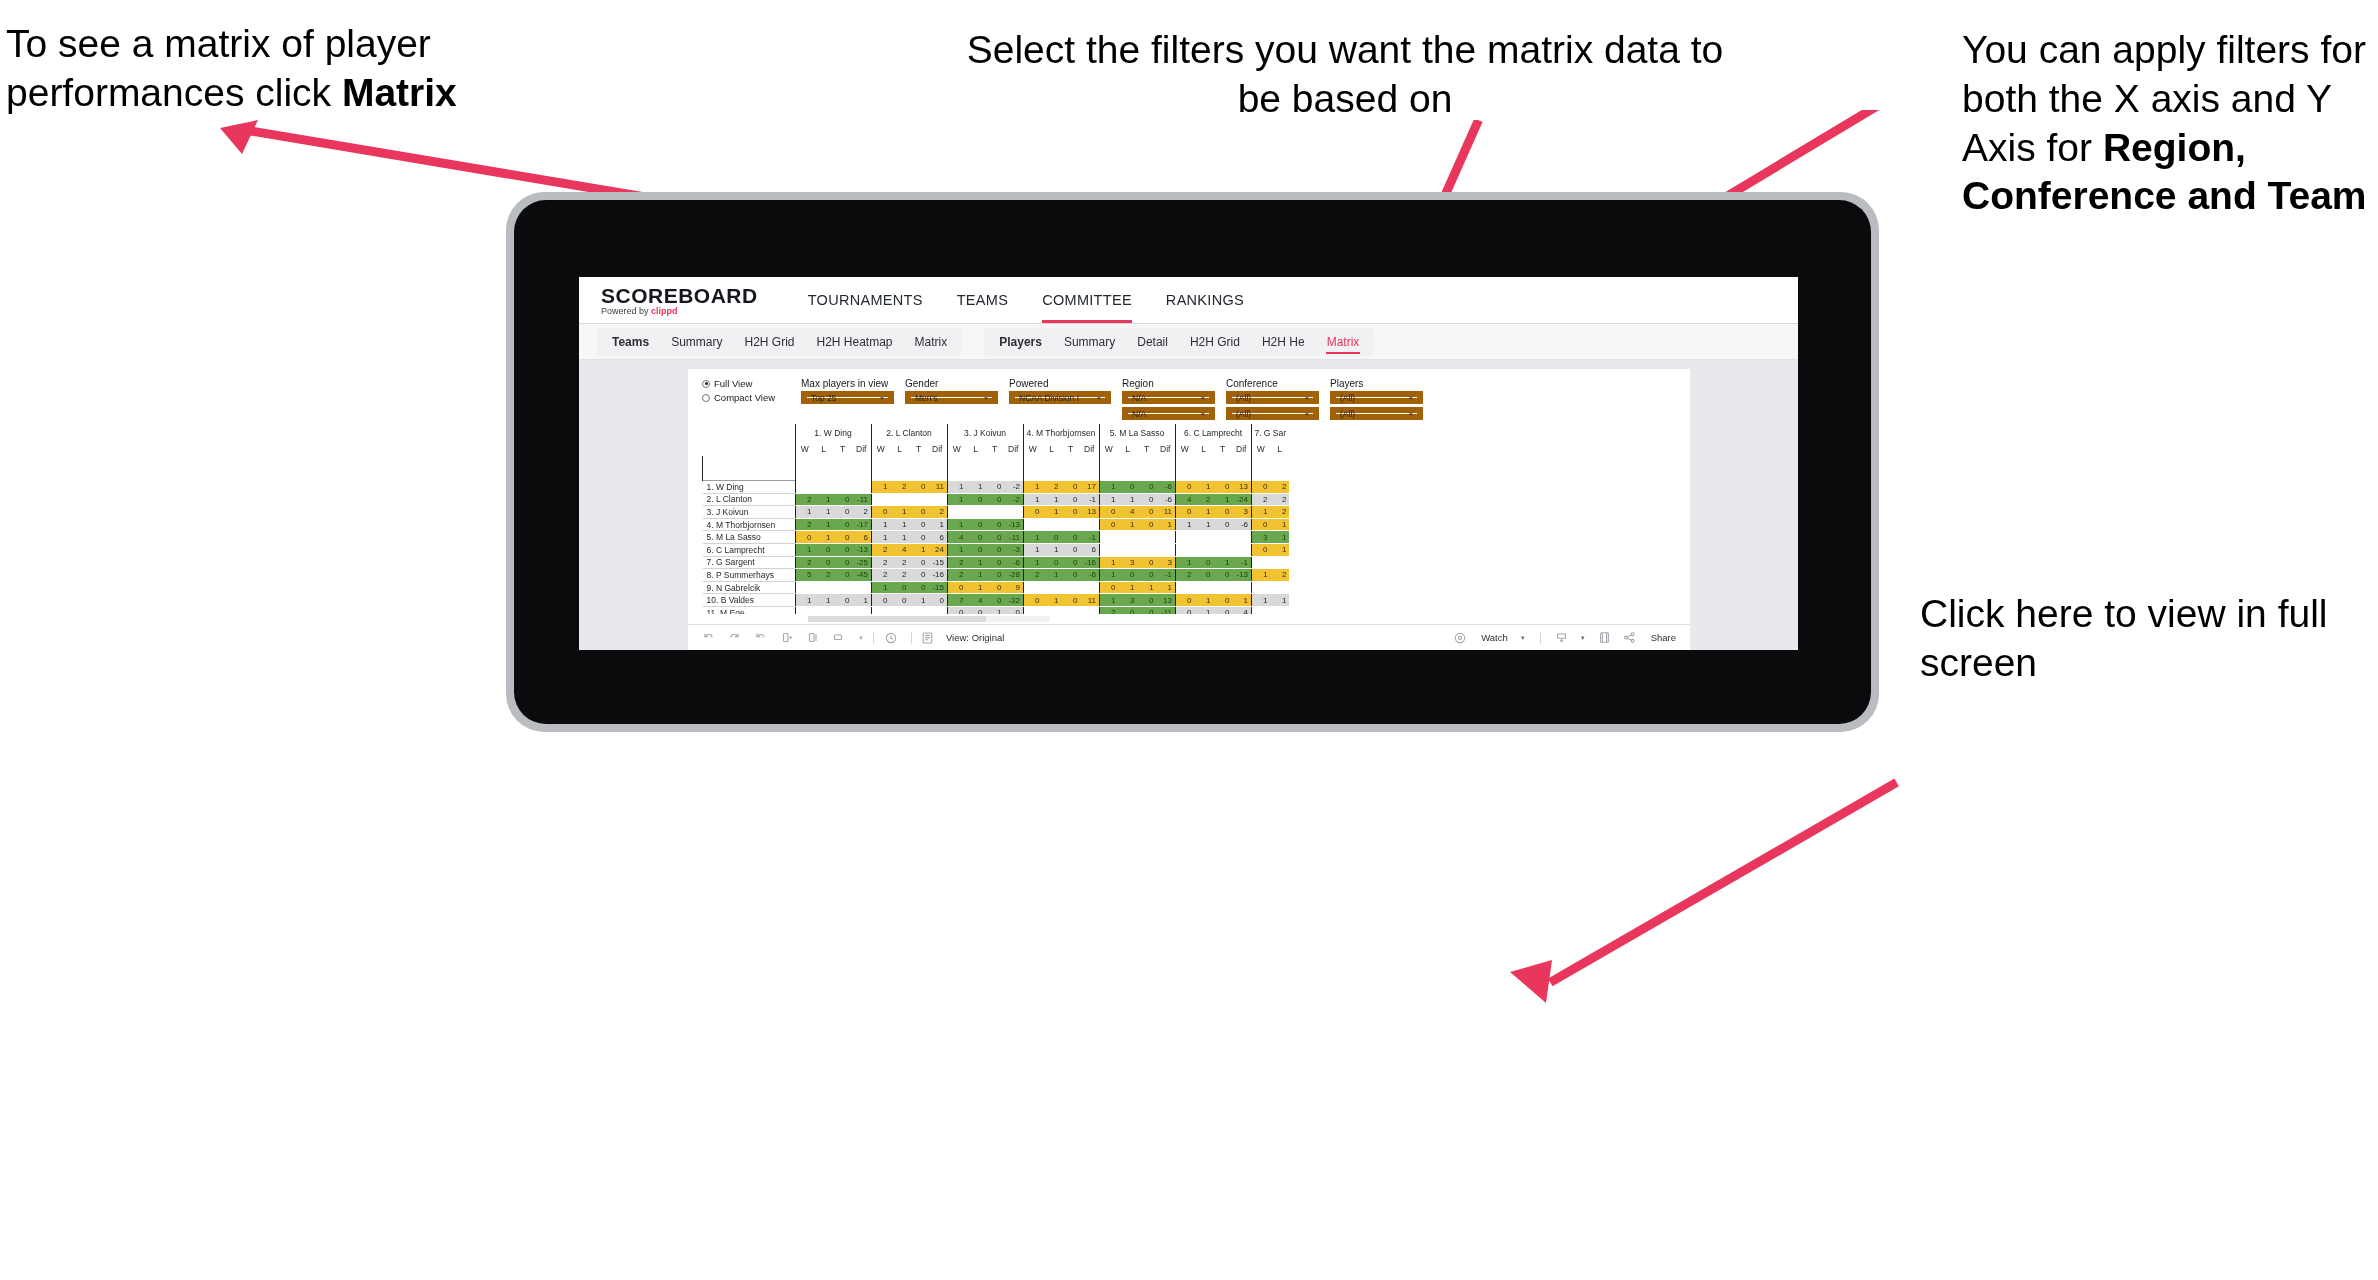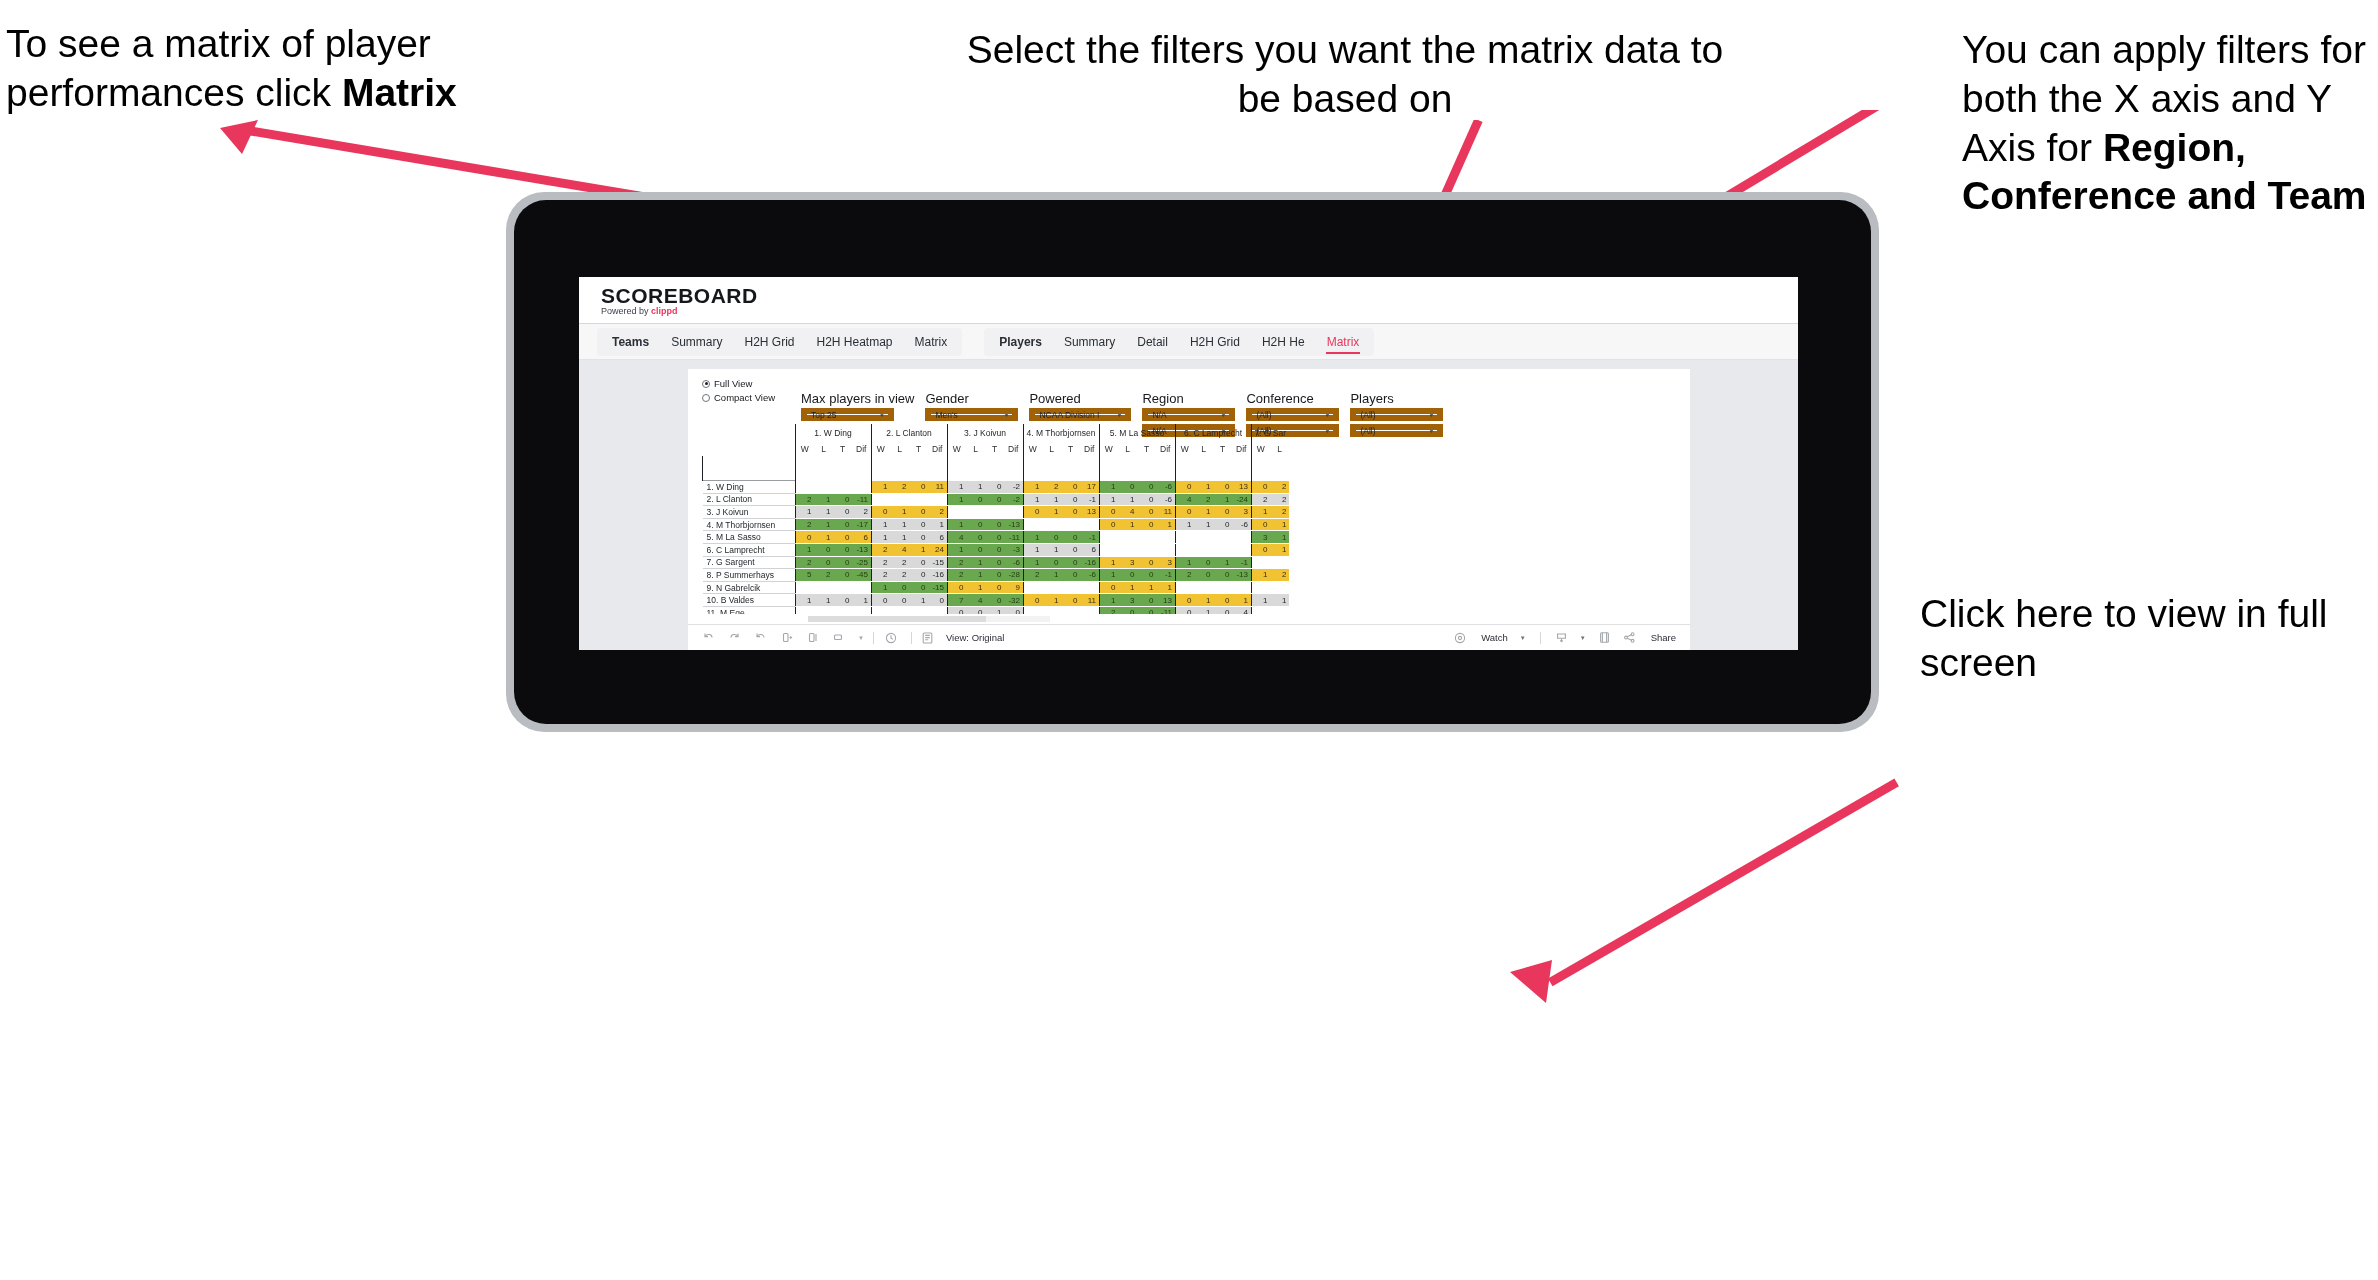--- a/index.html
+++ b/index.html
@@ -135,6 +135,12 @@
       <div class="logo">
         <div class="logo-main">SCOREBOARD</div>
         <div class="logo-sub"><span>Powered by </span><span class="brand">clippd</span></div>
+      </div>
+      <div class="topnav">
+        <a href="#">TOURNAMENTS</a>
+        <a href="#">TEAMS</a>
+        <a href="#" class="active">COMMITTEE</a>
+        <a href="#">RANKINGS</a>
       </div>
     </div>
 

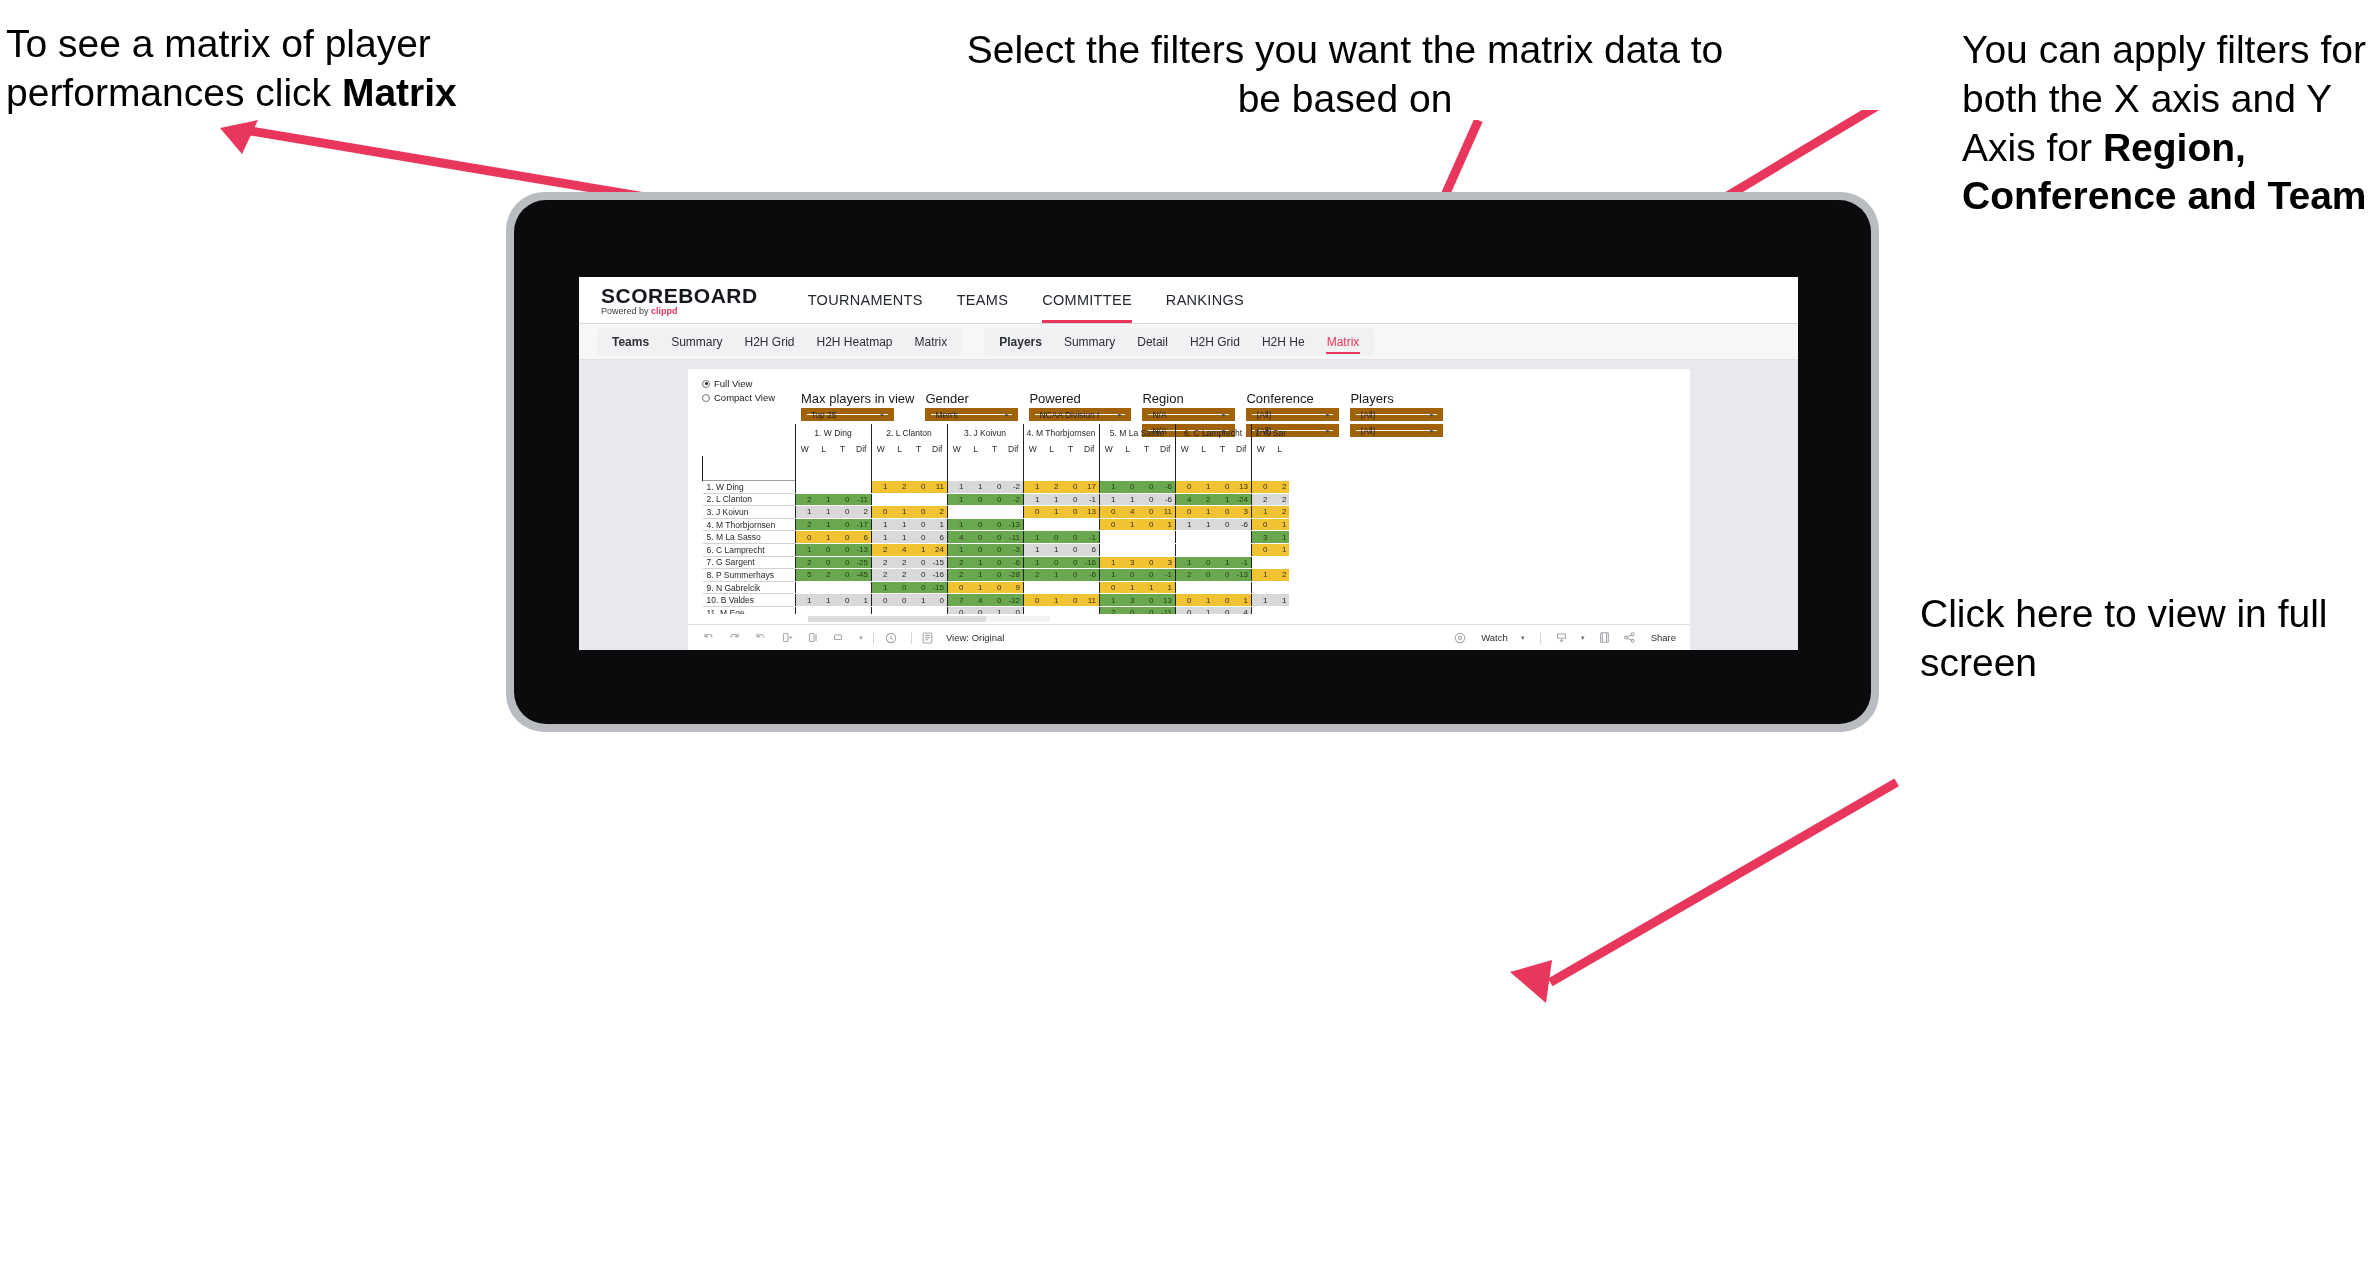--- a/index.html
+++ b/index.html
@@ -49,7 +49,7 @@
   
   #filters{display:flex;padding:9px 0 0 14px;gap:0;font-size:9px;color:#1d2126;}
   .fcol{margin-right:11px;}
-  .fcol .flabel{font-size:13px;color:#16191d;margin-bottom:2px;white-space:nowrap;margin-top:13px;}
+  .fcol .flabel{font-size:10px;color:#16191d;margin-bottom:2px;white-space:nowrap;}
   .ddl{border:6px solid #a16207;background:#fff;height:13px;display:flex;align-items:center;justify-content:space-between;padding:0 3px 0 4px;font-size:8.5px;color:#1d2126;box-sizing:border-box;margin-bottom:3px;}
   .ddl .caret{font-size:6px;color:#3a3f46;transform:scaleY(.8);}
   .w-view{width:88px;}

